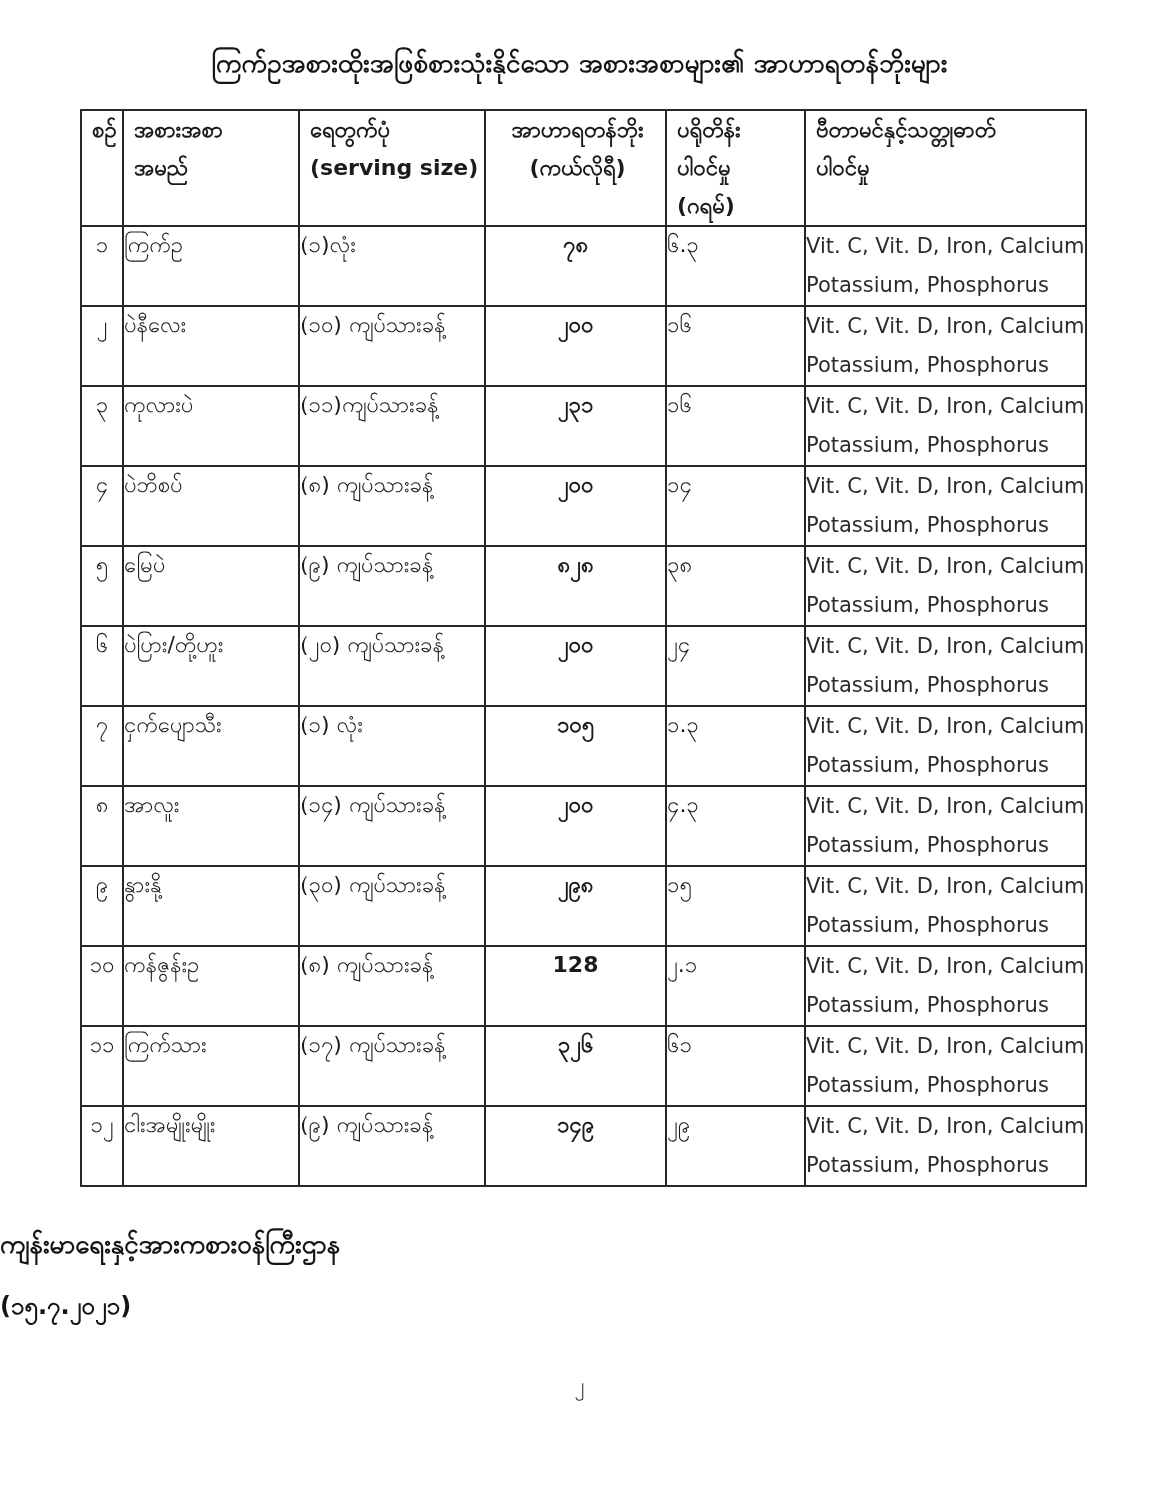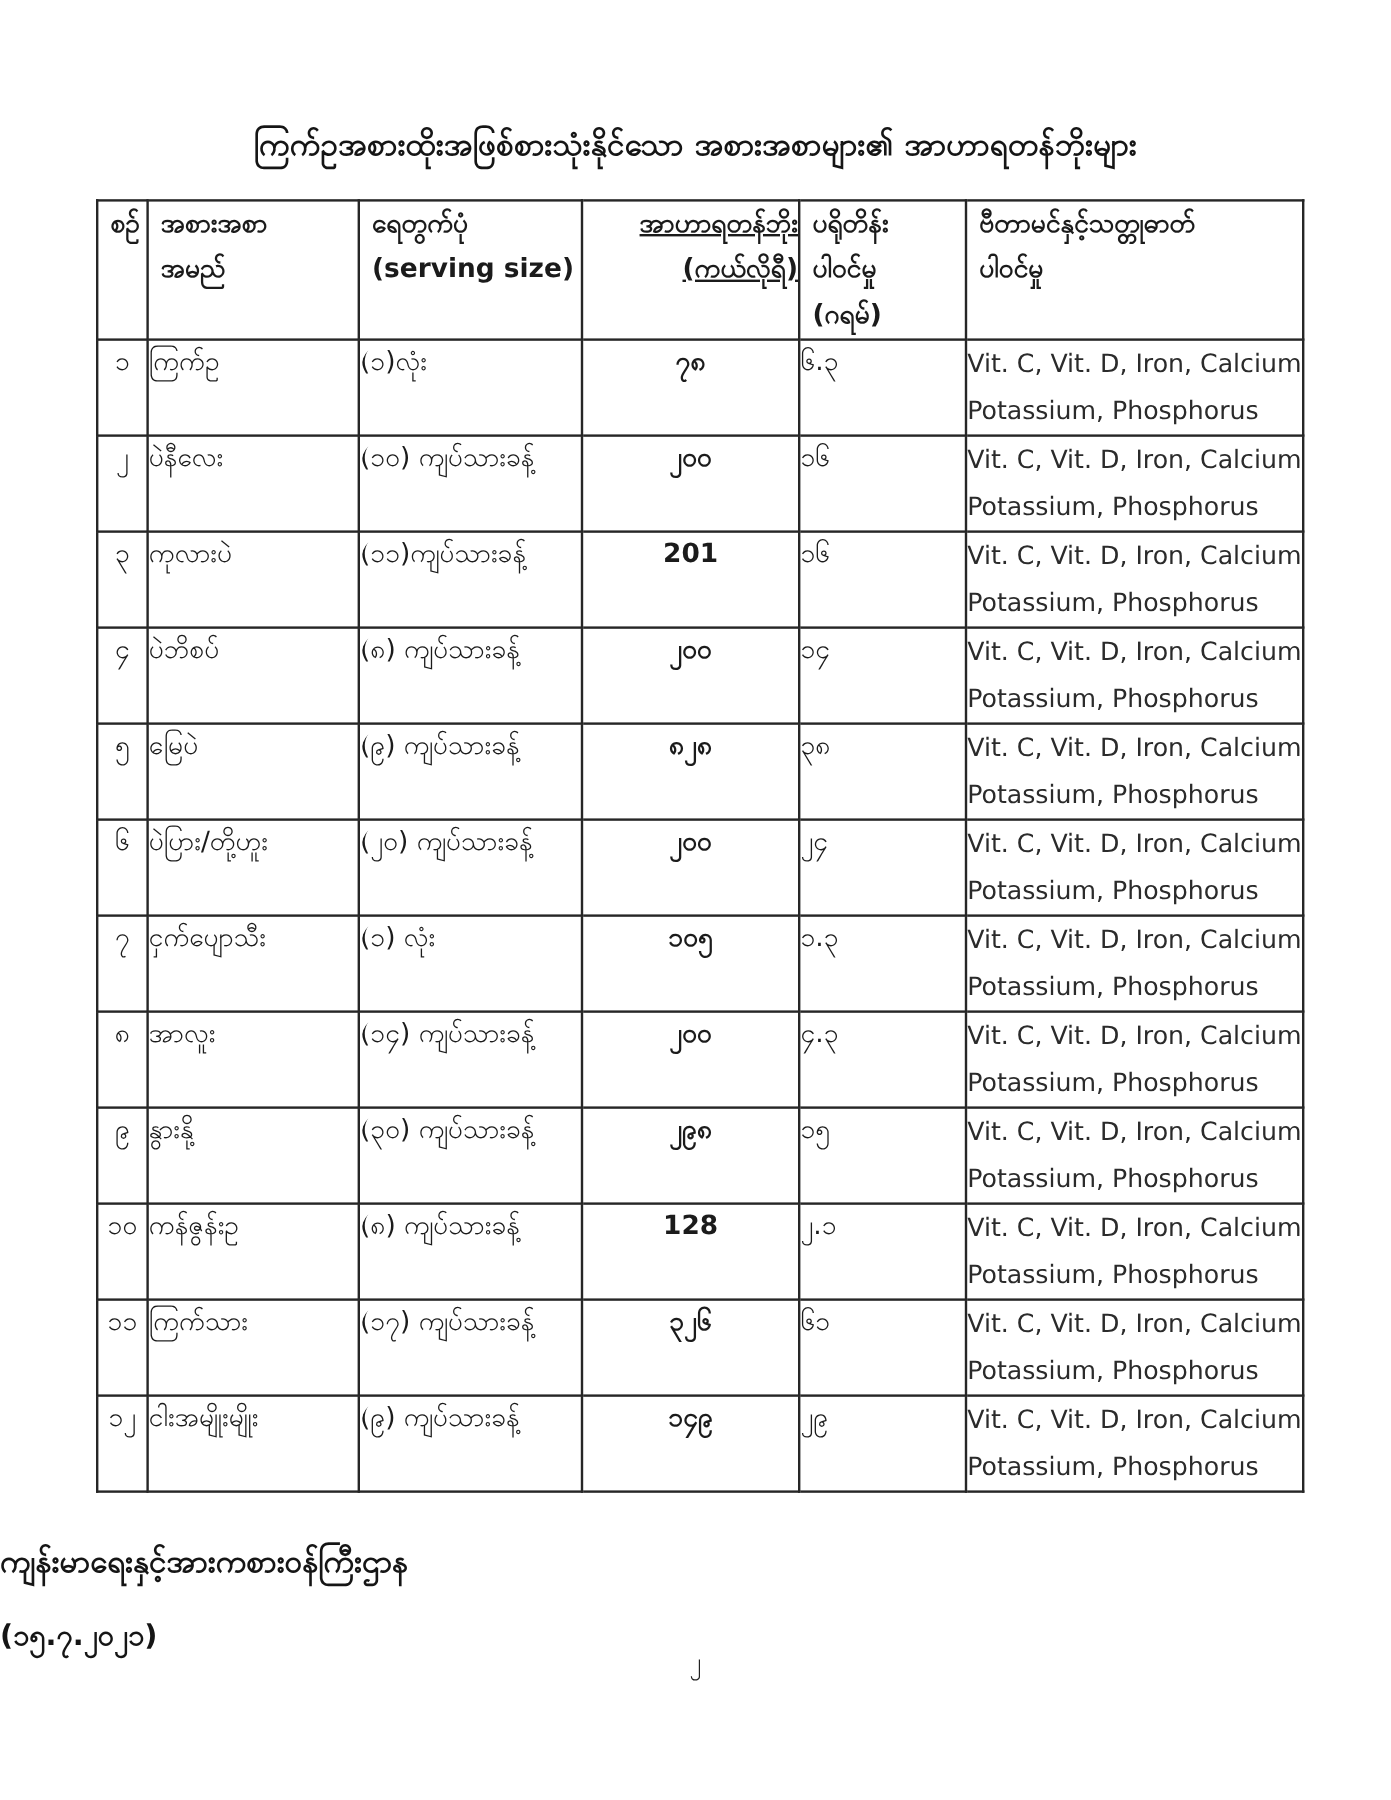--- a/index.html
+++ b/index.html
@@ -20,7 +20,7 @@
   }
   .title {
     margin: 0;
-    padding-top: 103px;
+    padding-top: 46px;
     text-align: center;
     font-size: 26px;
     font-weight: bold;

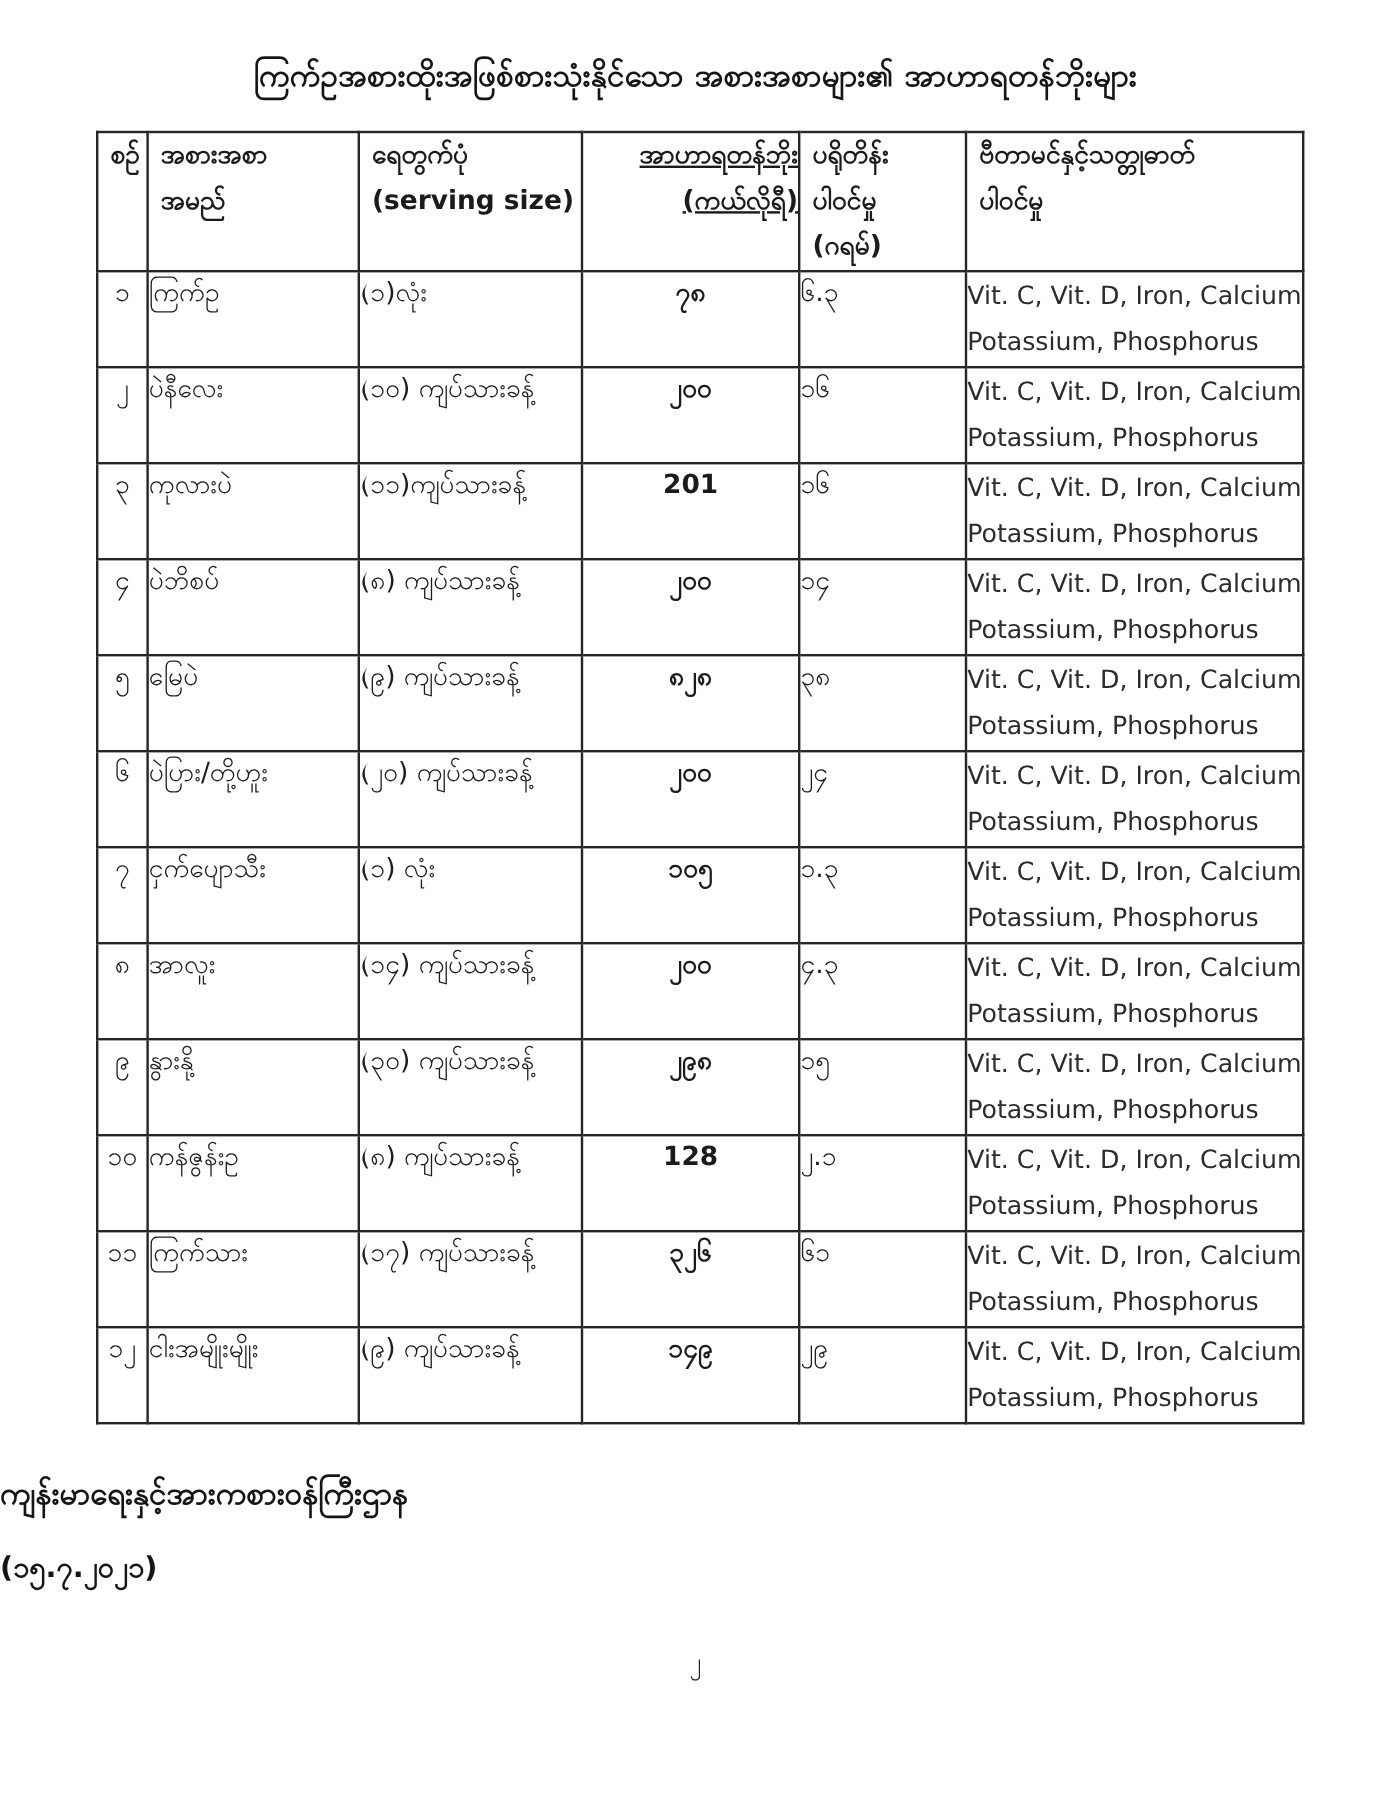--- a/index.html
+++ b/index.html
@@ -51,7 +51,7 @@
     padding-top: 8px;
   }
   th .hline { padding-left: 10px; white-space: nowrap; }
-  th.h-center .hline { padding-left: 4px; text-align: right; text-decoration: underline; }
+  th.h-center .hline { padding-left: 4px; text-align: center; }
   td {
     font-size: 22px;
     line-height: 36px;

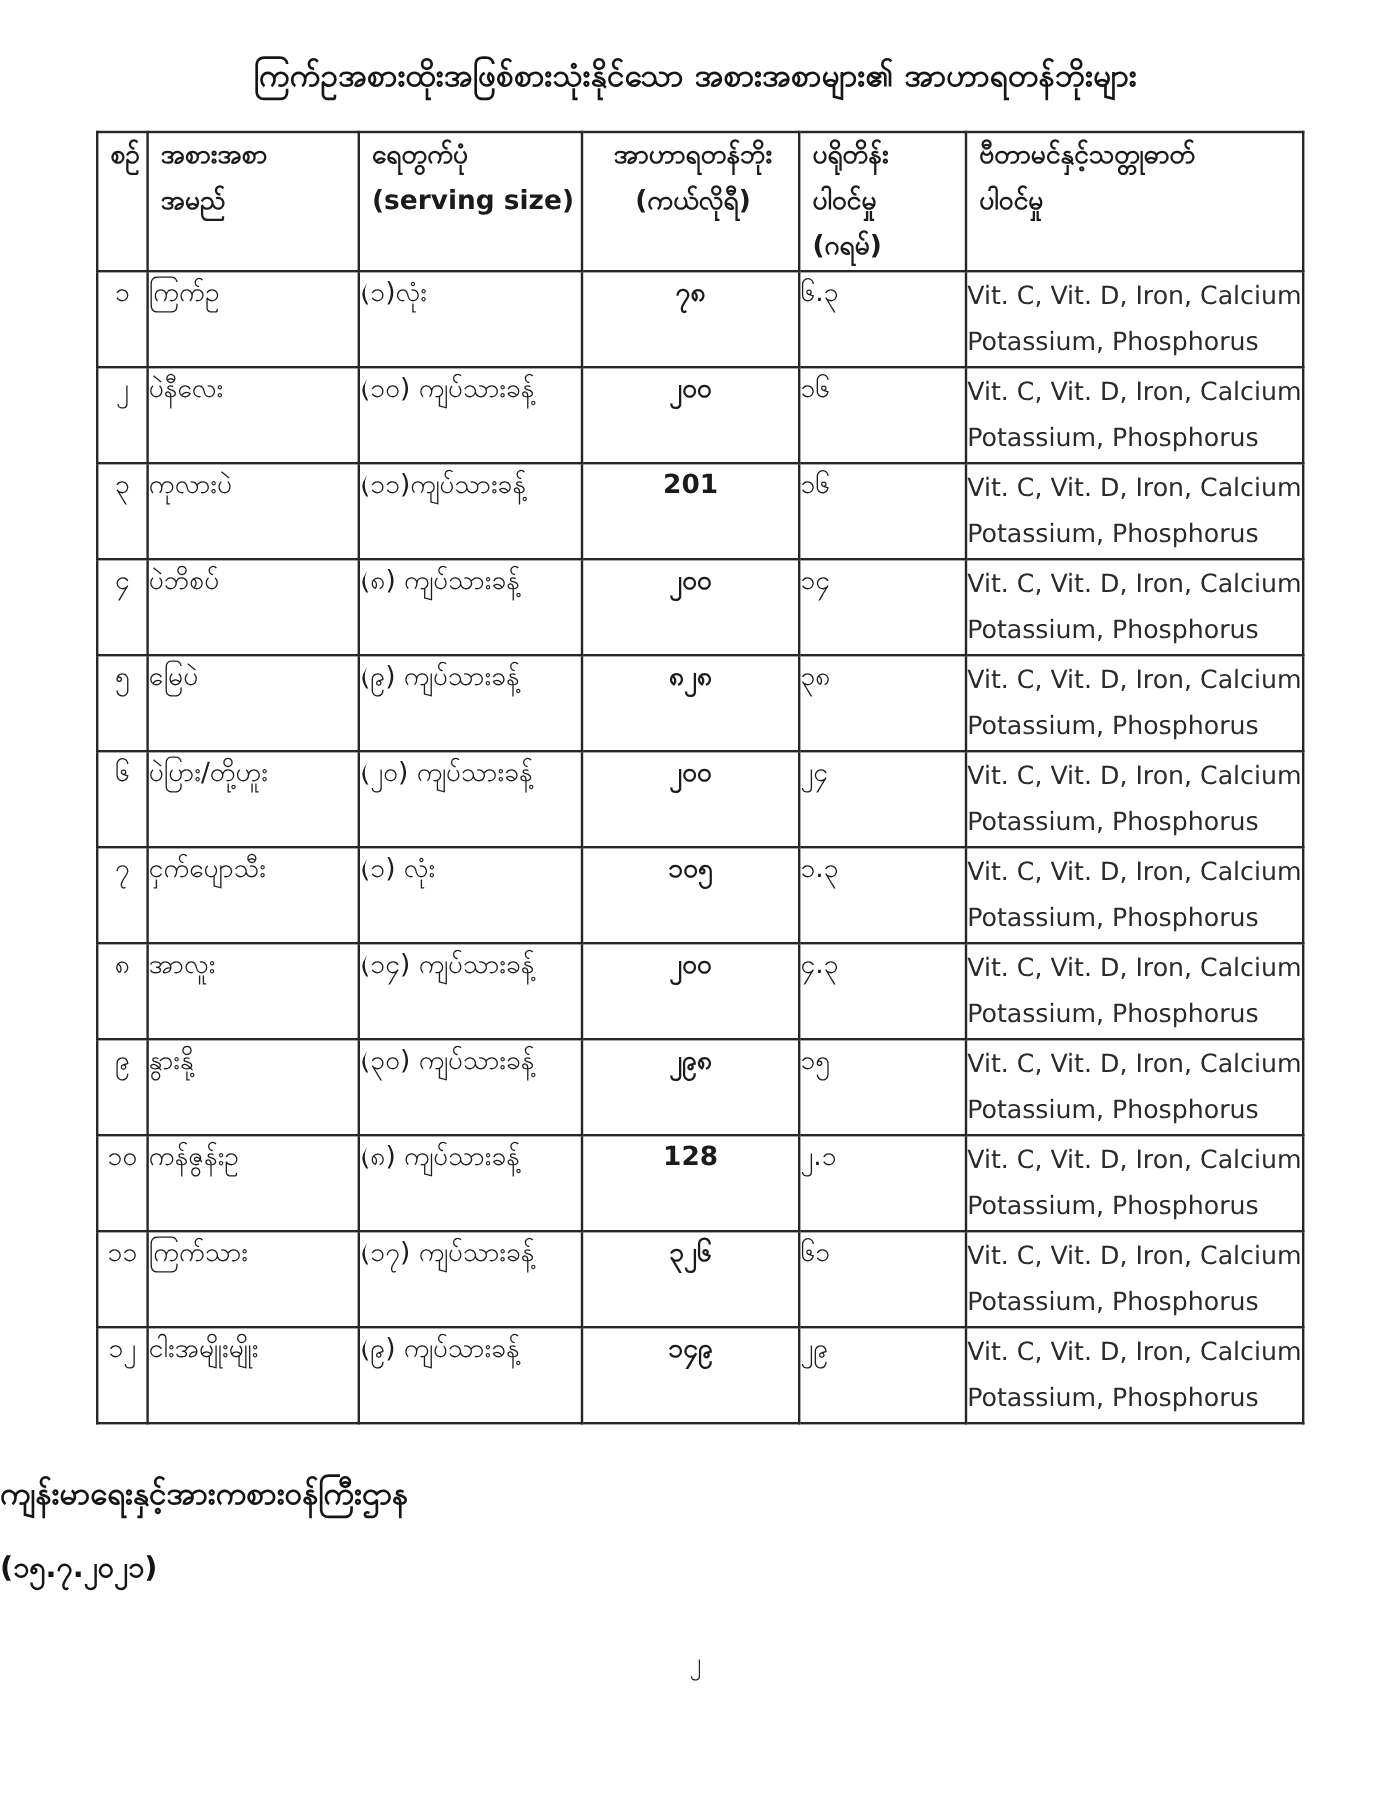--- a/index.html
+++ b/index.html
@@ -162,7 +162,7 @@
       <td class="c-no">၃</td>
       <td class="c-name">ကုလားပဲ</td>
       <td class="c-serving">(၁၁)ကျပ်သားခန့်</td>
-      <td class="c-cal">201</td>
+      <td class="c-cal">၂၃၁</td>
       <td class="c-protein">၁၆</td>
       <td class="c-vit">
         <div class="vline">Vit. C, Vit. D, Iron, Calcium,</div>

